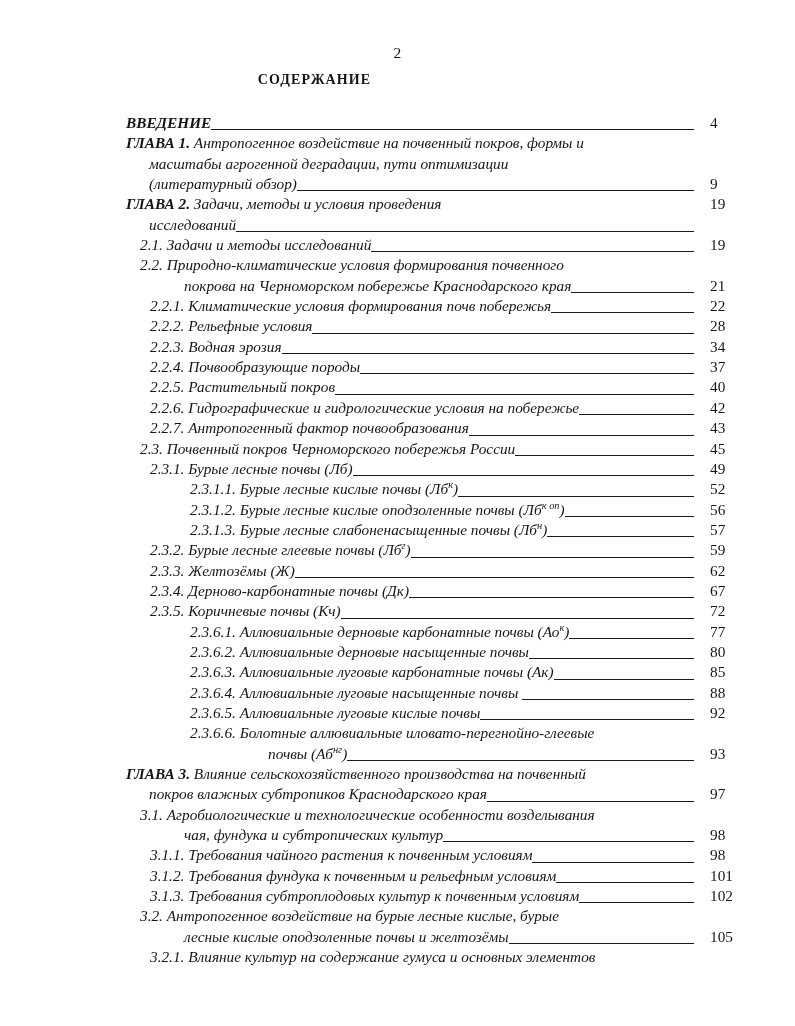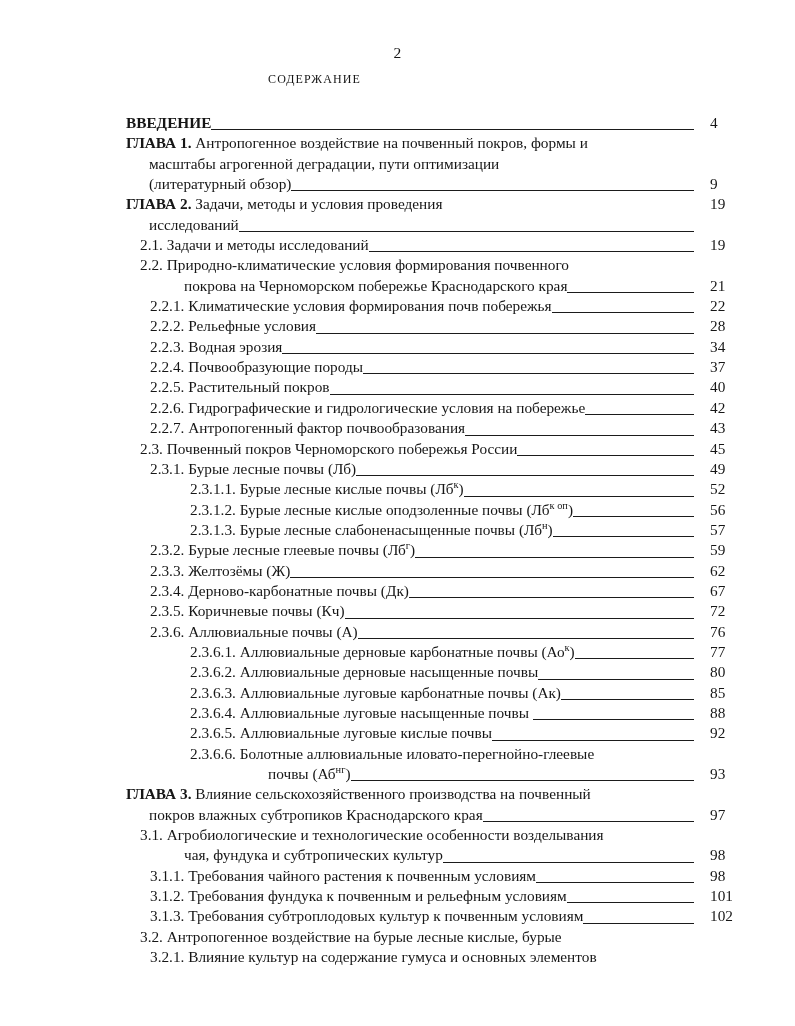--- a/index.html
+++ b/index.html
@@ -43,8 +43,8 @@
     left: 0;
     width: 629px;
     text-align: center;
-    font-size: 12px;
-    font-weight: normal;
+    font-size: 14px;
+    font-weight: bold;
     letter-spacing: 1.1px;
   }
 

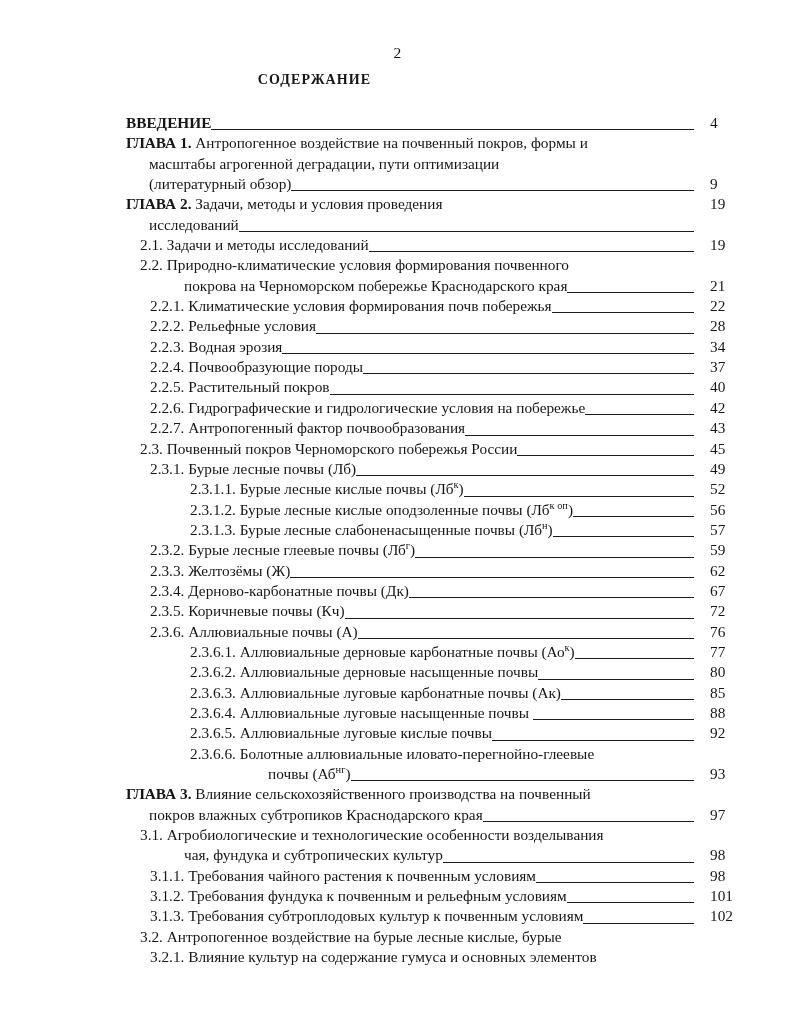--- a/index.html
+++ b/index.html
@@ -74,6 +74,7 @@
   .label {
     white-space: pre-wrap;
     flex: 0 1 auto;
+    font-style: italic;
   }
 
   .leader {

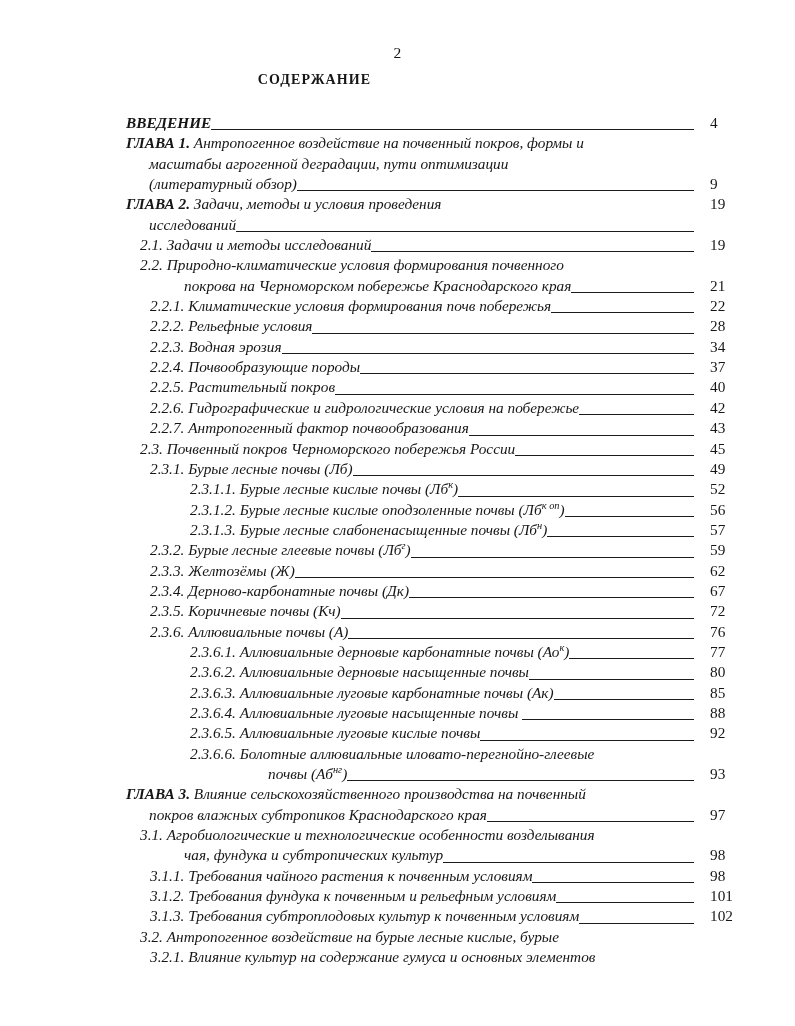--- a/index.html
+++ b/index.html
@@ -310,13 +310,6 @@
           <span class="pagenum">72</span>
         </div>
       </div>
-      <div class="toc-entry lv-2">
-        <div class="row">
-          <span class="label">2.3.6. Аллювиальные почвы (А)</span>
-          <span class="leader"></span>
-          <span class="pagenum">76</span>
-        </div>
-      </div>
       <div class="toc-entry lv-3">
         <div class="row">
           <span class="label">2.3.6.1. Аллювиальные дерновые карбонатные почвы (Ао<sup>к</sup>)</span>

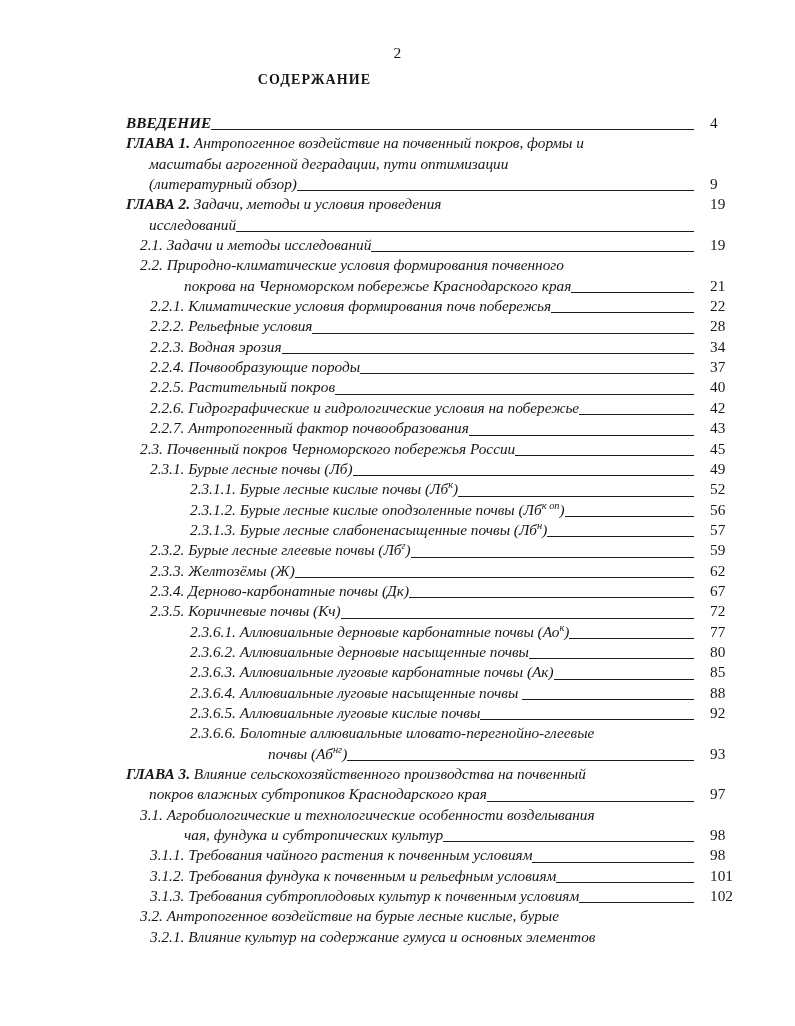--- a/index.html
+++ b/index.html
@@ -414,6 +414,13 @@
           <span class="leader none"></span>
           <span class="pagenum blank">.</span>
         </div>
+        <div class="cont-1">
+          <div class="row">
+            <span class="label">лесные кислые оподзоленные почвы и желтозёмы</span>
+            <span class="leader"></span>
+            <span class="pagenum">105</span>
+          </div>
+        </div>
       </div>
       <div class="toc-entry lv-2">
         <div class="row">

